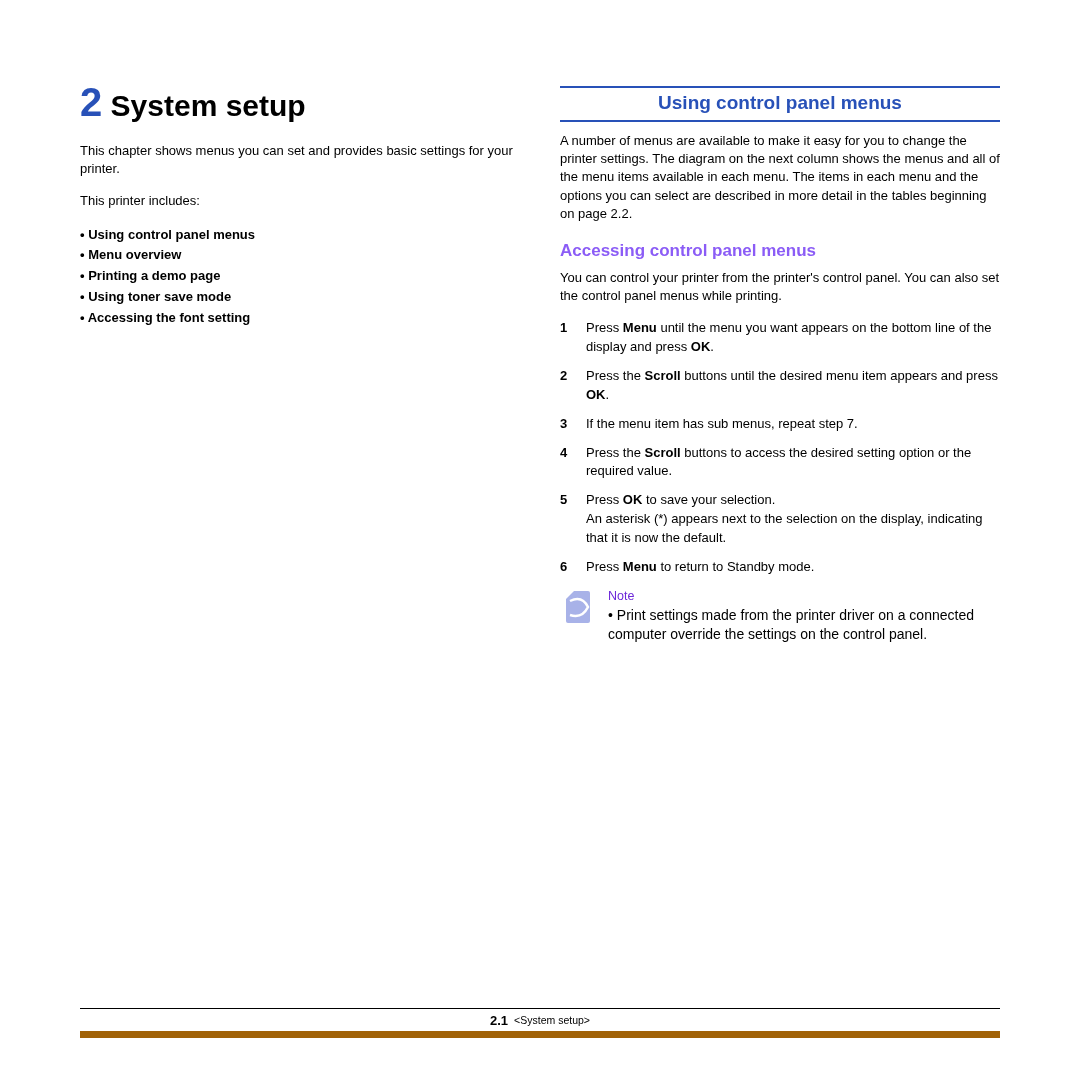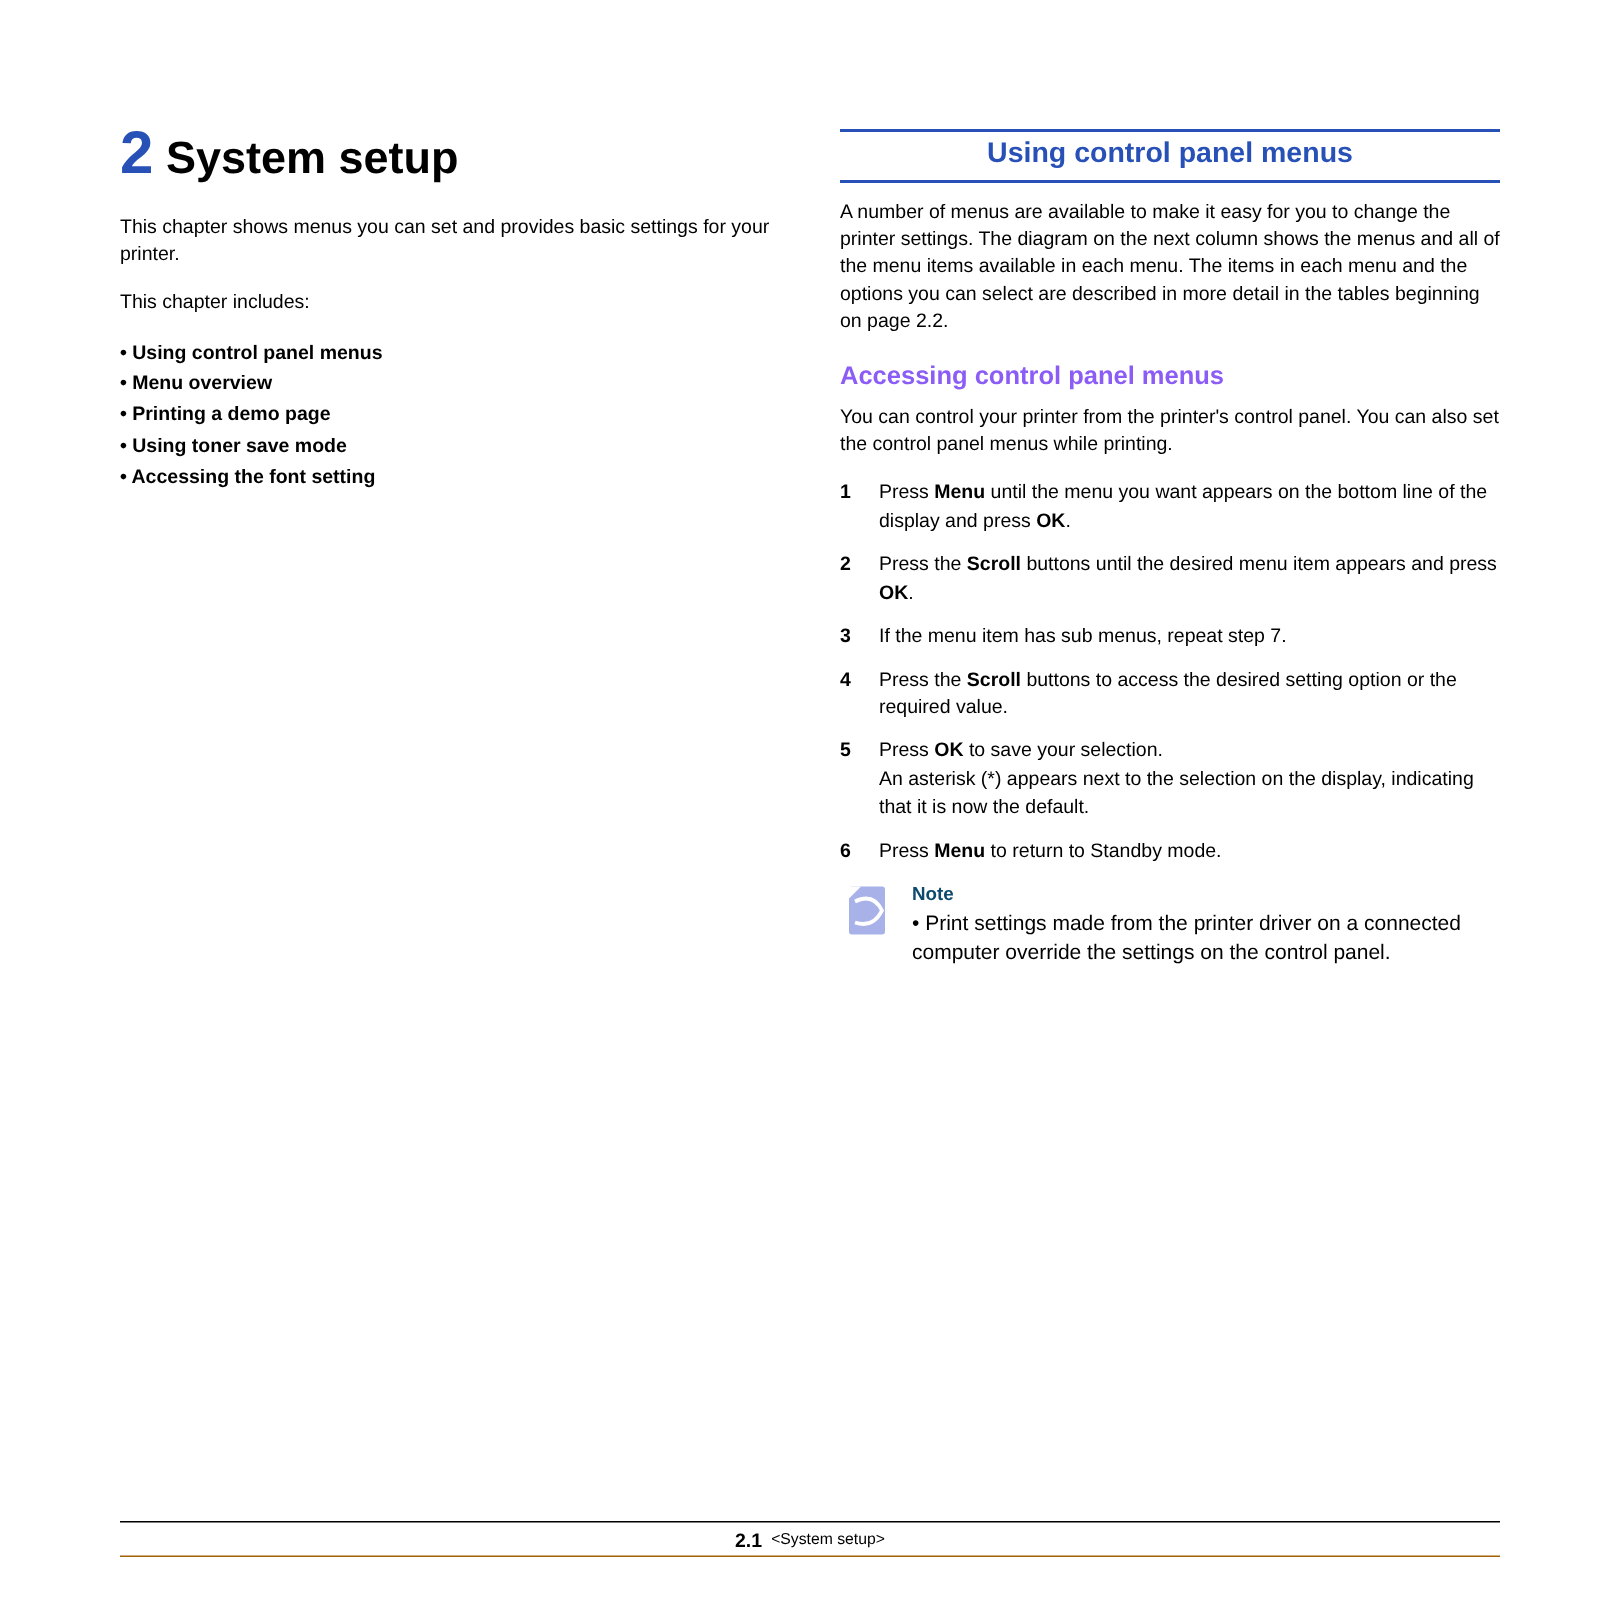--- a/index.html
+++ b/index.html
@@ -141,7 +141,7 @@
         <span>System setup</span>
       </h1>
       <p class="body-text">This chapter shows menus you can set and provides basic settings for your printer.</p>
-      <p class="body-text">This chapter includes:</p>
+      <p class="body-text">This printer includes:</p>
       <ul class="toc-list">
         <li>Using control panel menus</li>
         <li>Menu overview</li>

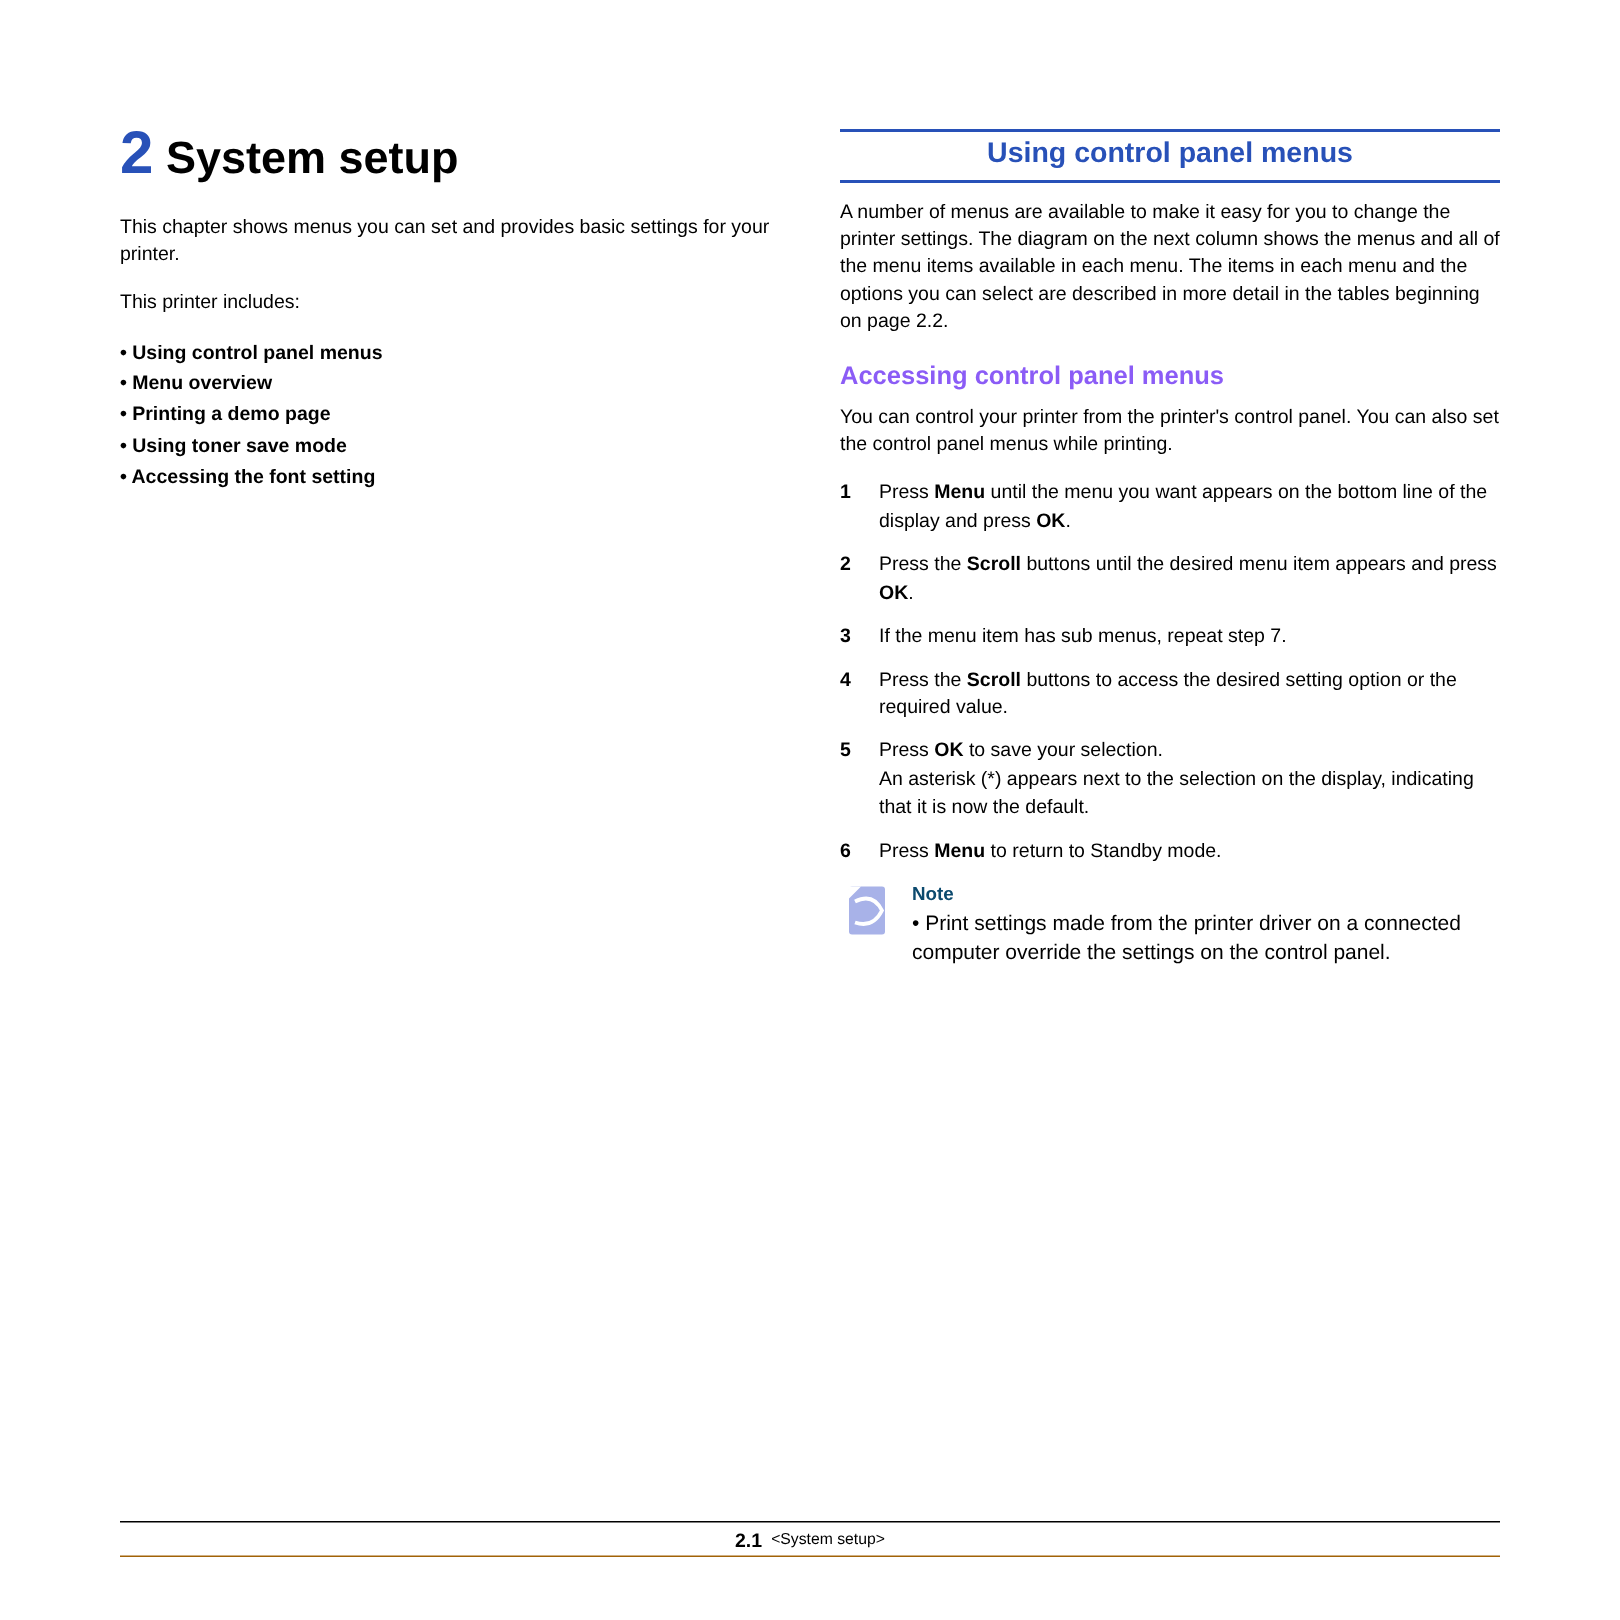--- a/index.html
+++ b/index.html
@@ -98,9 +98,9 @@
     height: 40px;
   }
   .note-title {
-    color: #0c4a6e;
+    color: #6d28d9;
     font-size: 12.5px;
-    font-weight: bold;
+    font-weight: normal;
     margin: 0 0 3px 0;
   }
   .note-text {

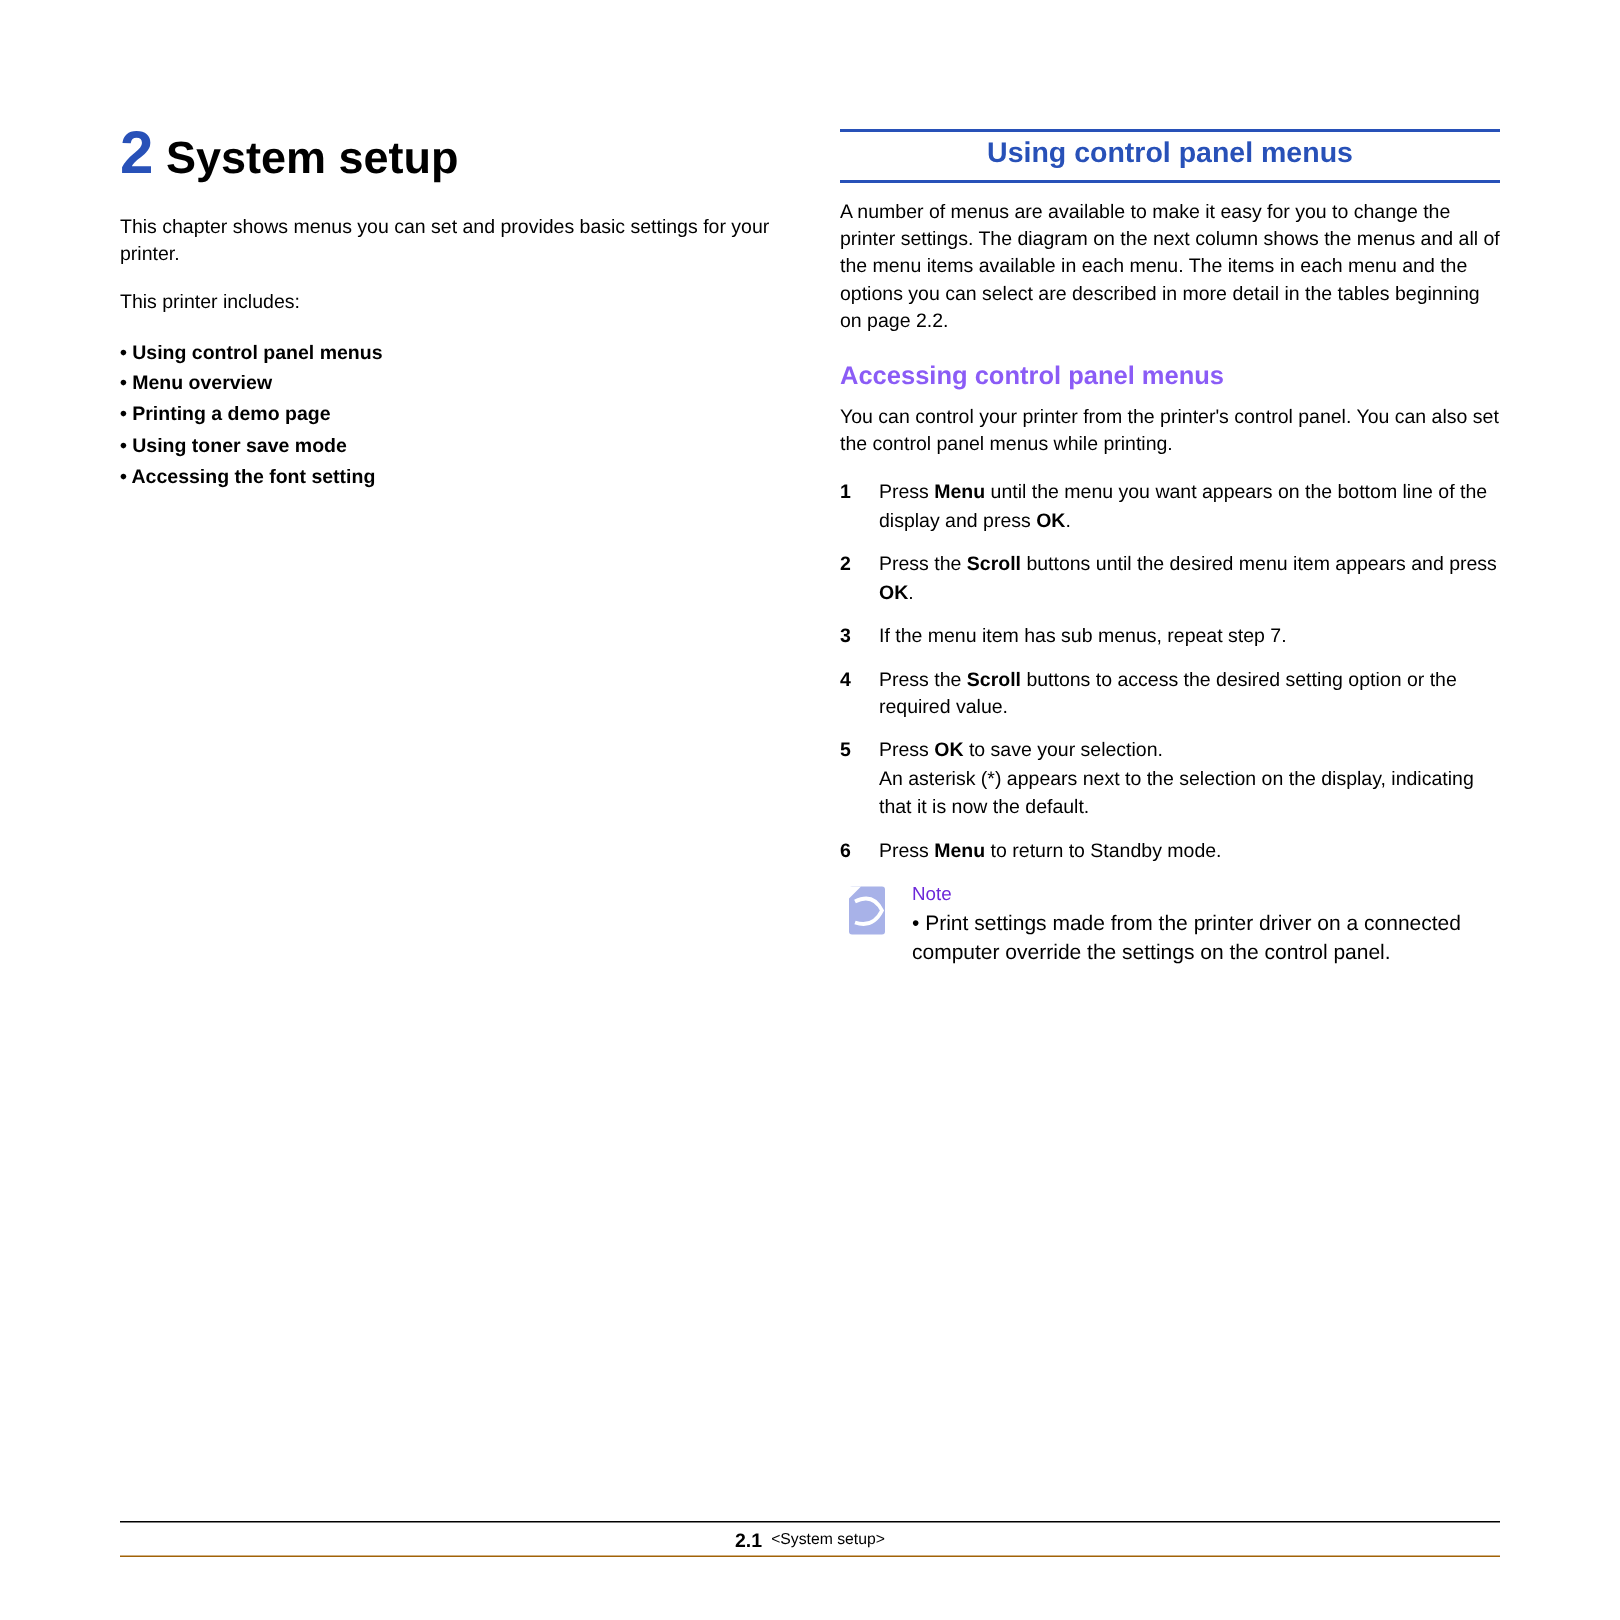--- a/index.html
+++ b/index.html
@@ -114,7 +114,7 @@
     right: 80px;
     bottom: 42px;
     border-top: 1px solid #000;
-    border-bottom: 1px solid #a16207;
+    border-bottom: 7px solid #a16207;
     height: 22px;
     display: flex;
     align-items: center;

